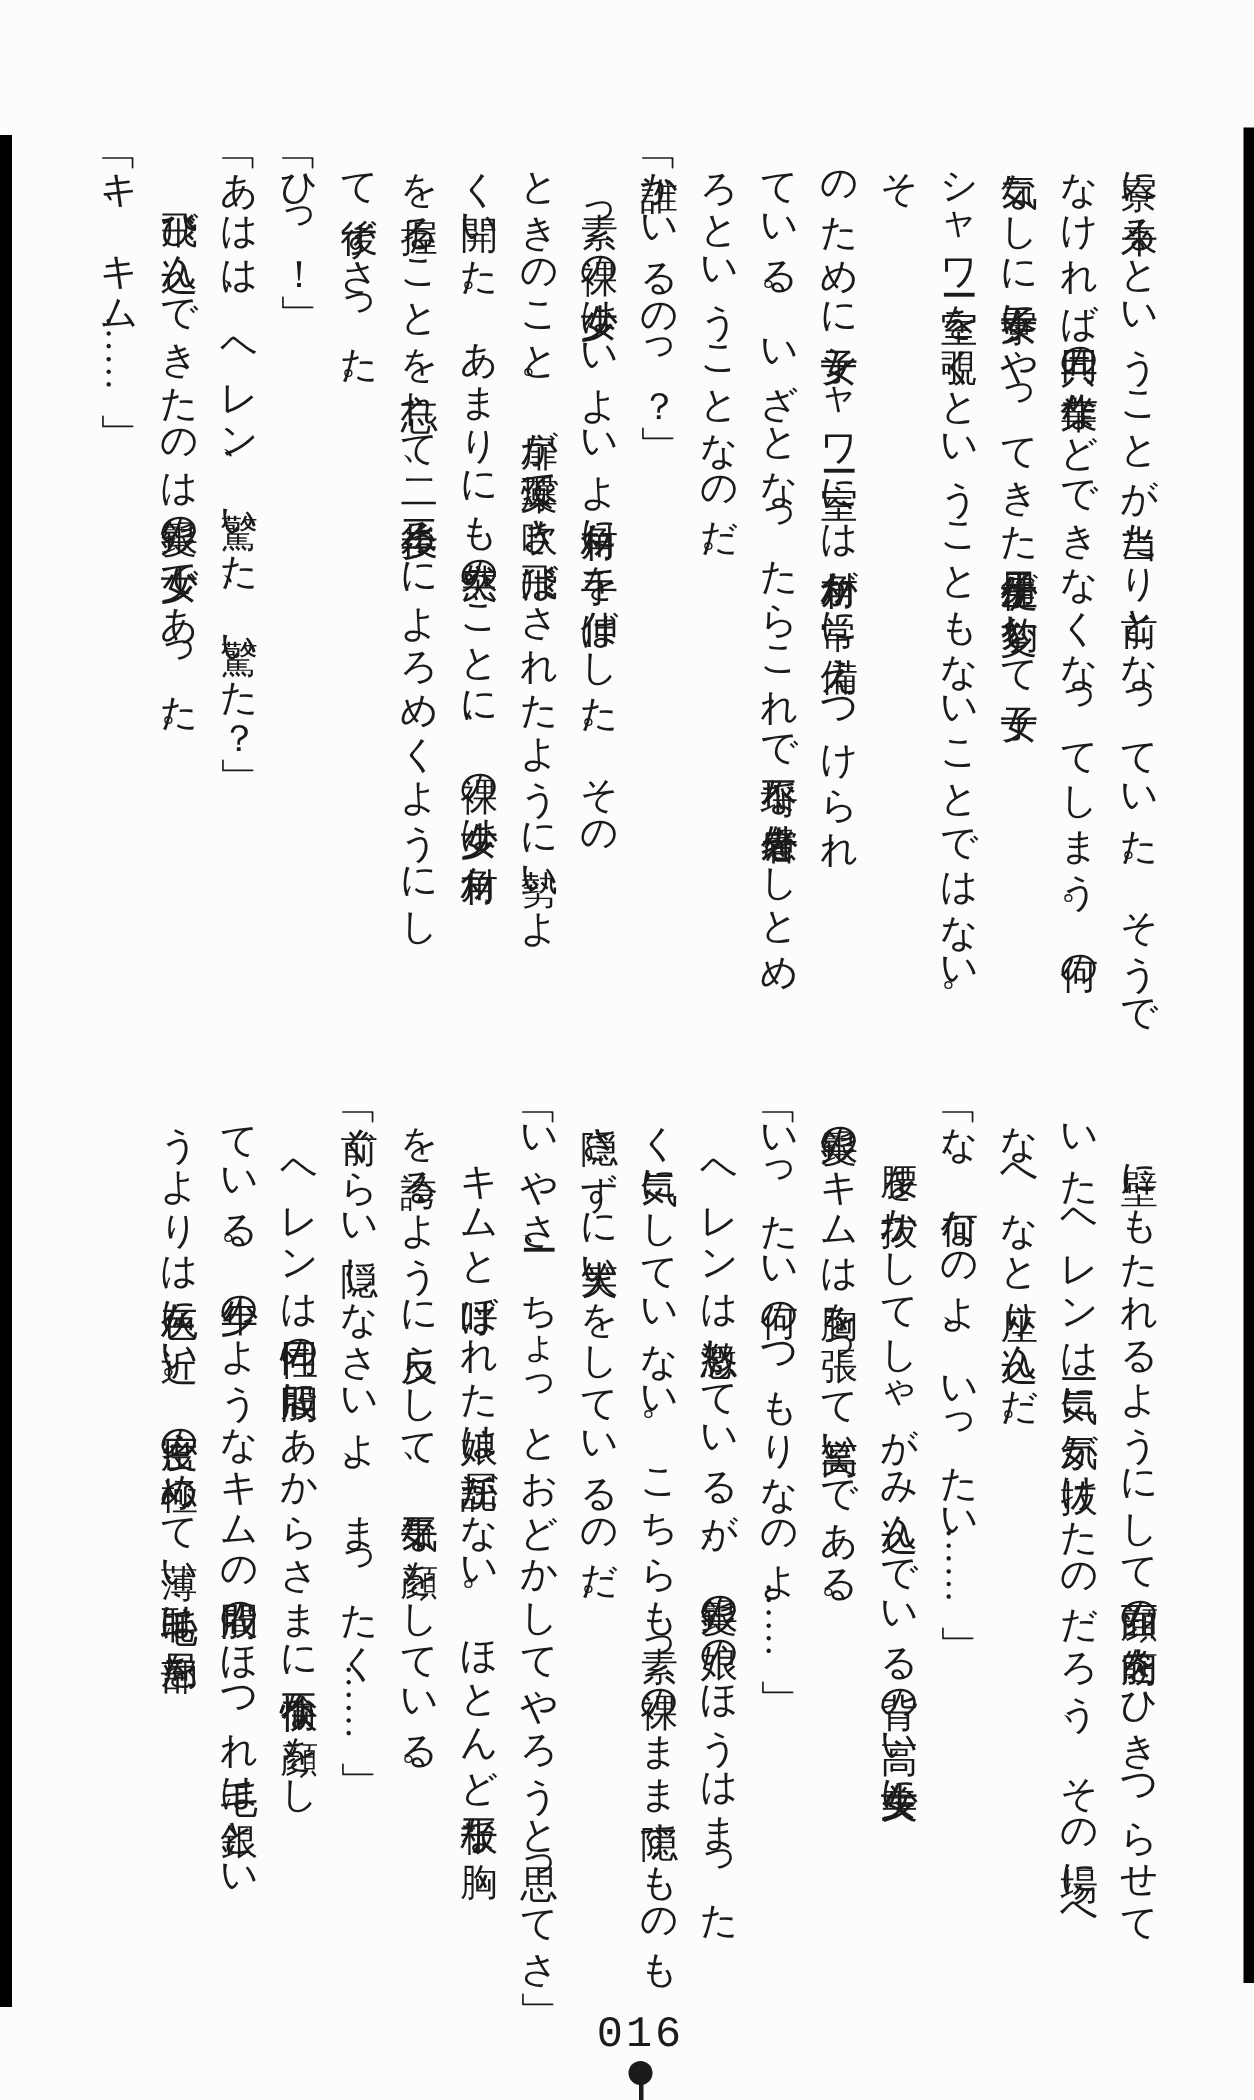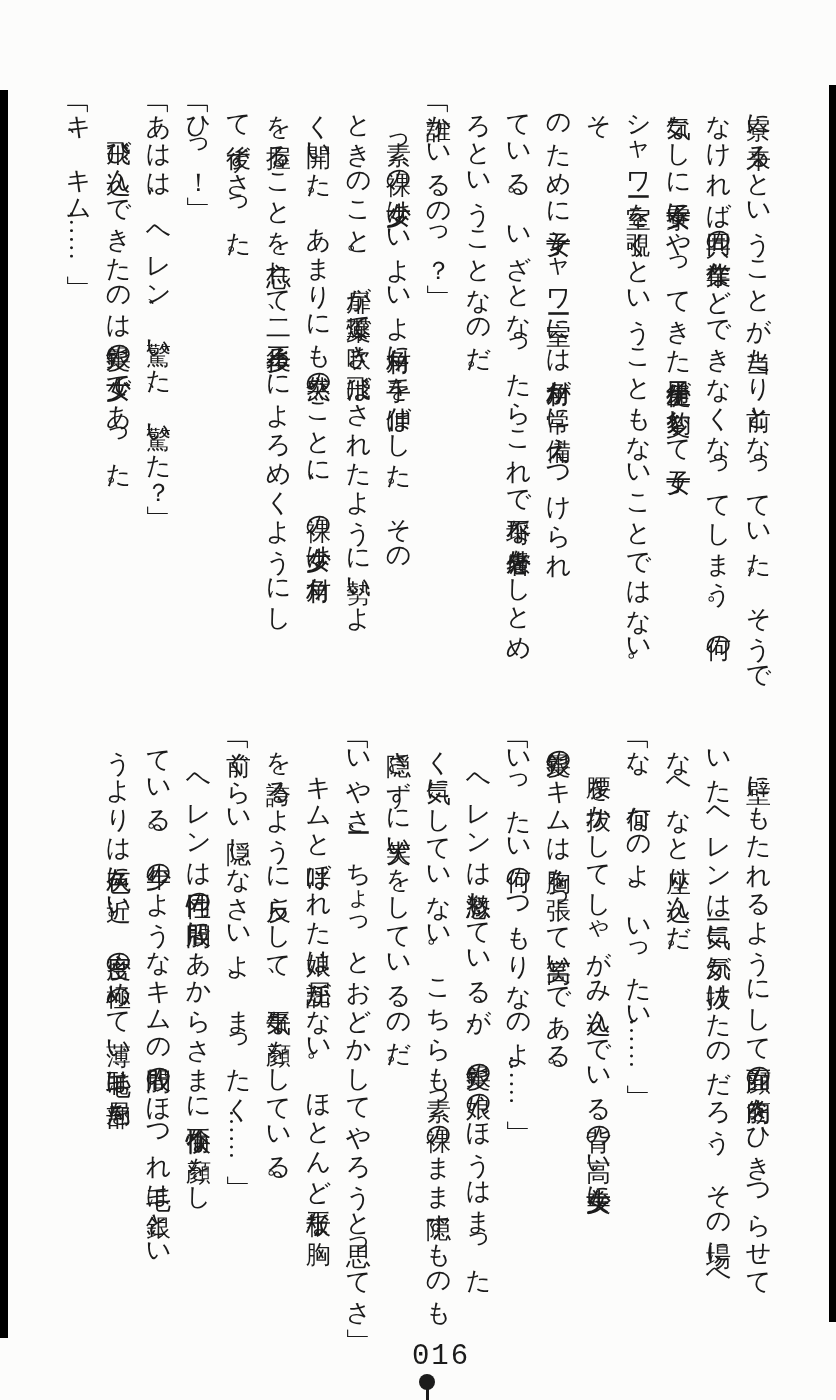--- a/index.html
+++ b/index.html
@@ -63,7 +63,7 @@
     position: absolute;
     left: 50%;
     transform: translateX(-50%);
-    margin-left: 23px;
+    margin-left: 9px;
     top: 0;
     font-family: "Liberation Mono", "DejaVu Sans Mono", monospace;
     font-size: 29px;

